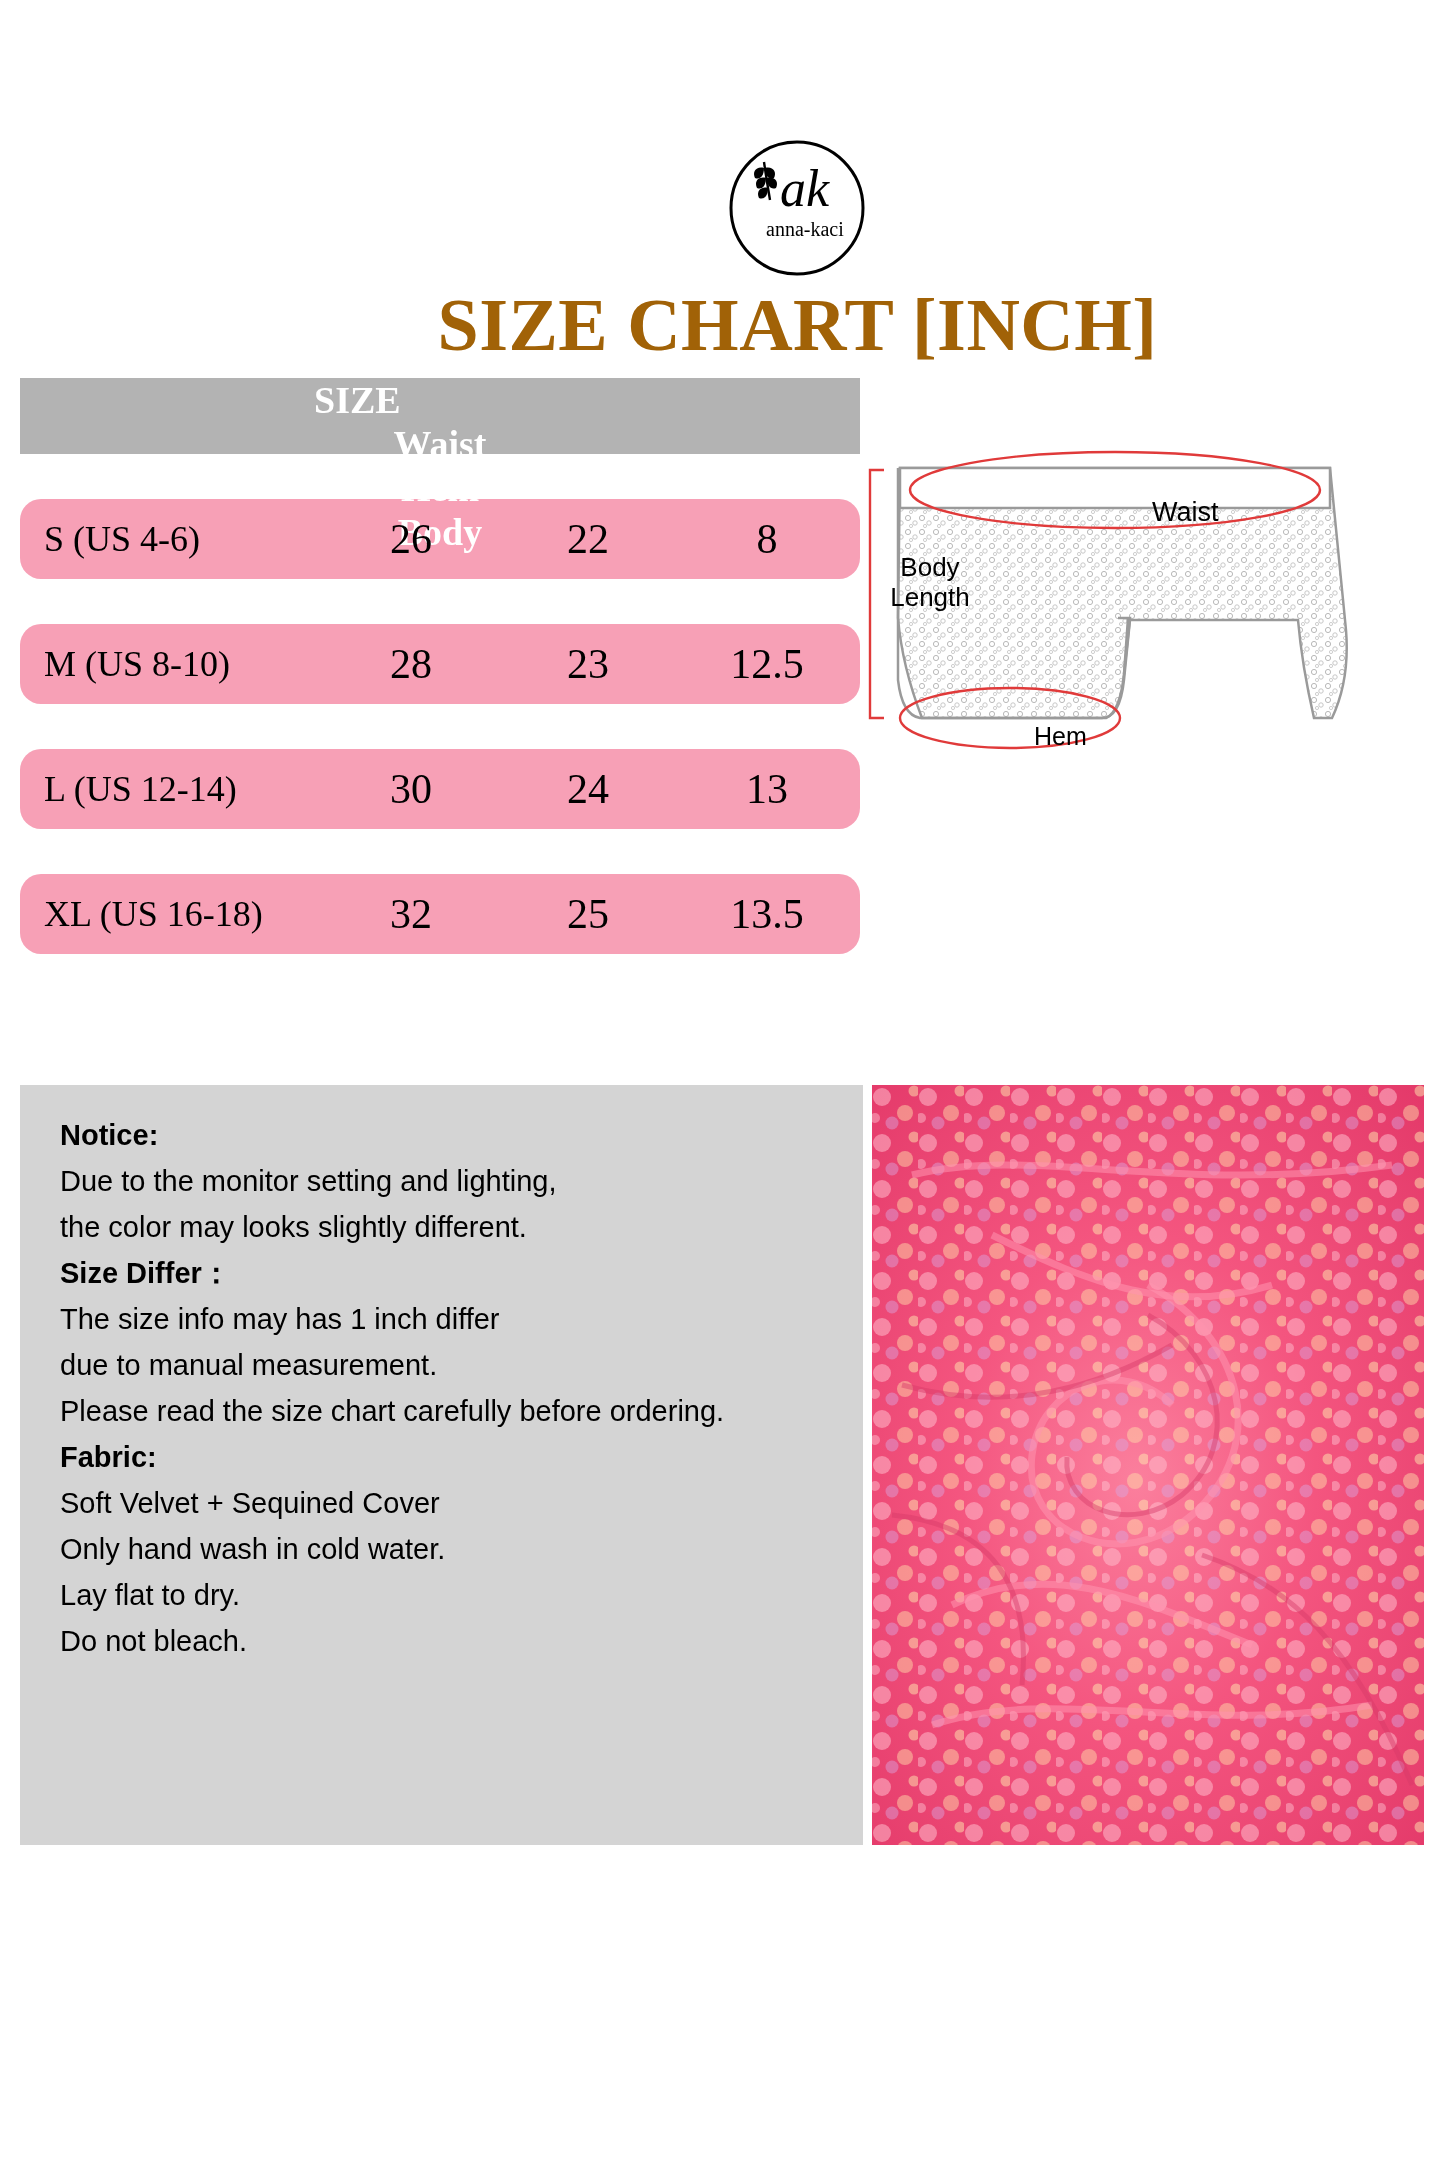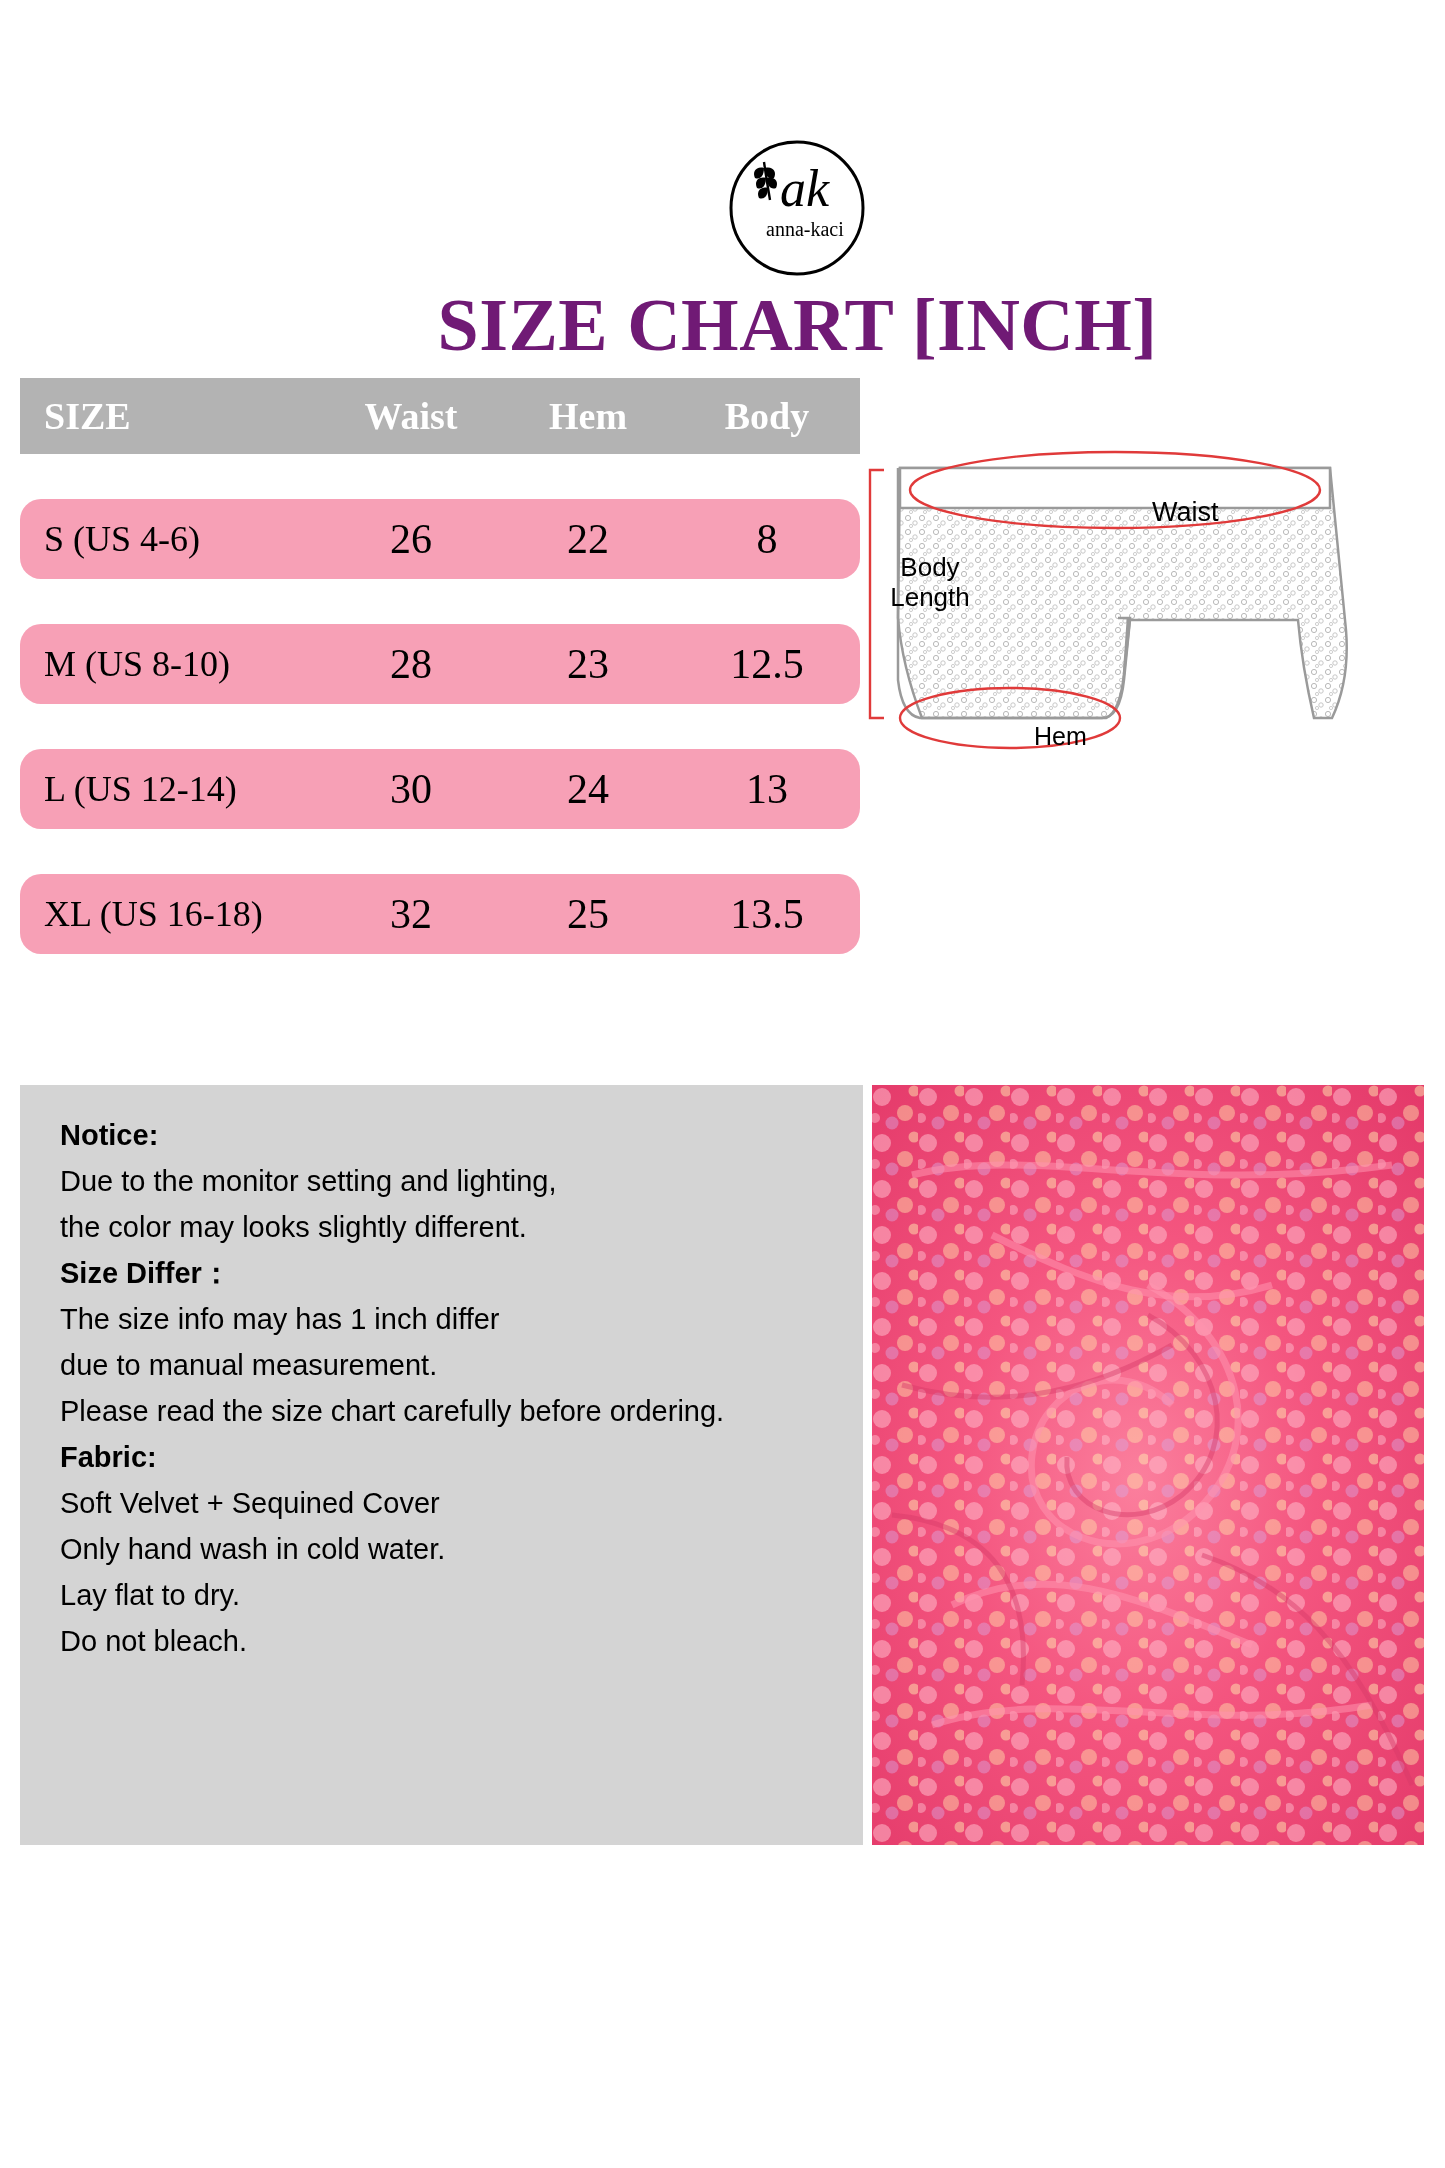--- a/index.html
+++ b/index.html
@@ -47,7 +47,7 @@
     font-weight: bold;
     font-size: 74px;
     letter-spacing: 0.5px;
-    color: #701a75;
+    color: #a16207;
     white-space: nowrap;
     margin-left: 2px;
     line-height: 1;

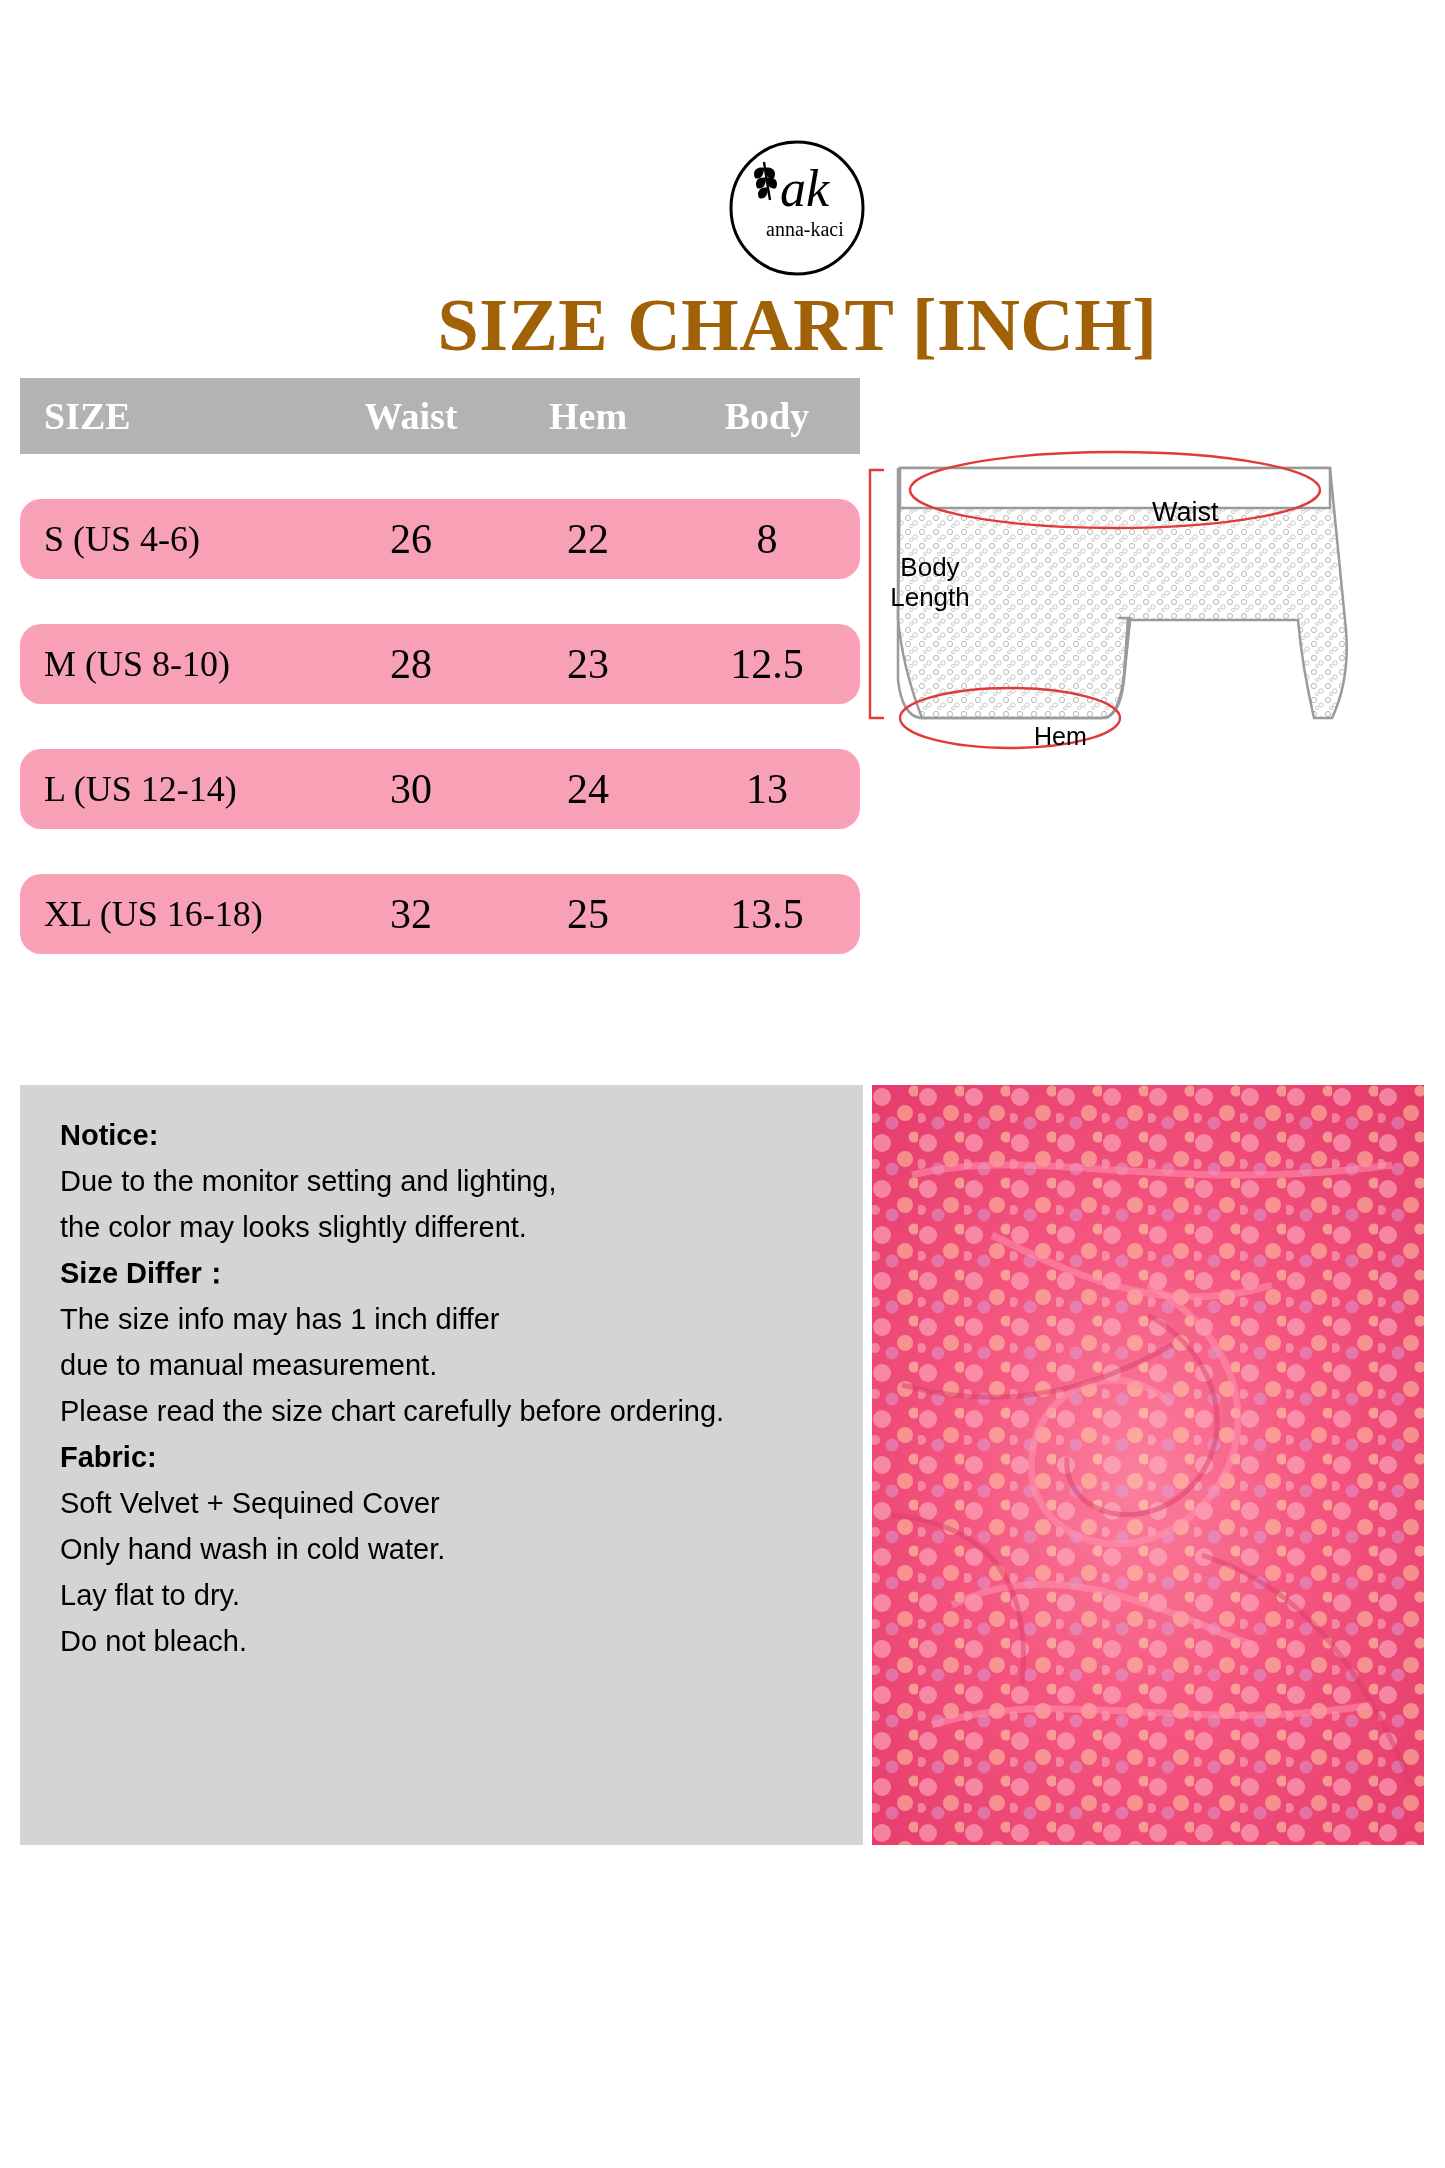--- a/index.html
+++ b/index.html
@@ -69,6 +69,7 @@
     font-family: "Liberation Serif", serif;
     font-weight: bold;
     font-size: 38px;
+    flex-direction: column;
   }
   .st-head .c0 { width: 300px; padding-left: 24px; box-sizing: border-box; }
   .st-head .c1 { width: 182px; text-align: center; }

